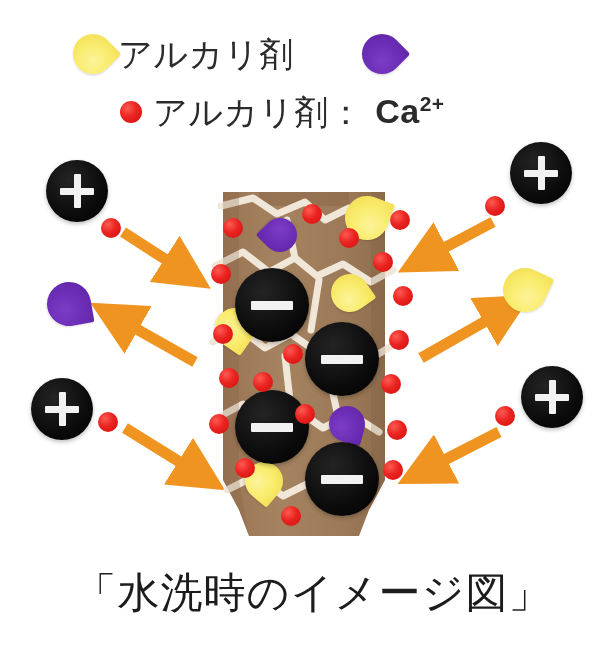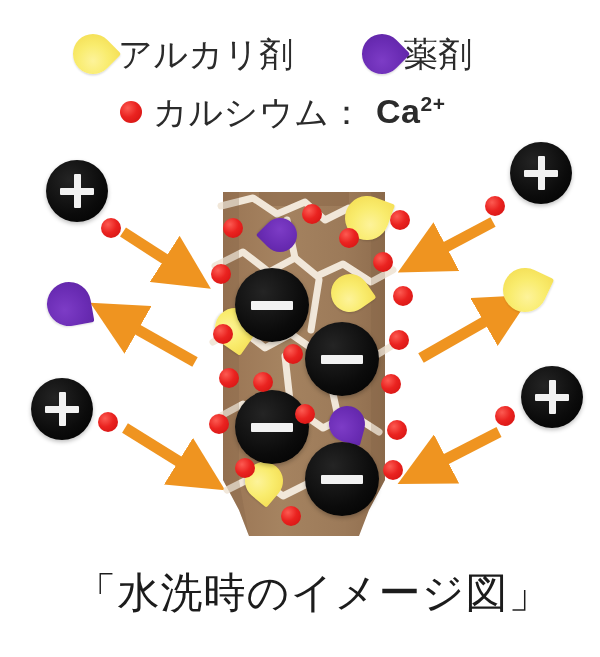--- a/index.html
+++ b/index.html
@@ -173,7 +173,6 @@
     <span class="droplet-wrap d-purple">
       <span class="droplet purple"></span>
     </span>
-    <span class="legend-label">薬剤</span>
   </div>
 
   <div class="legend-row legend-row-2">

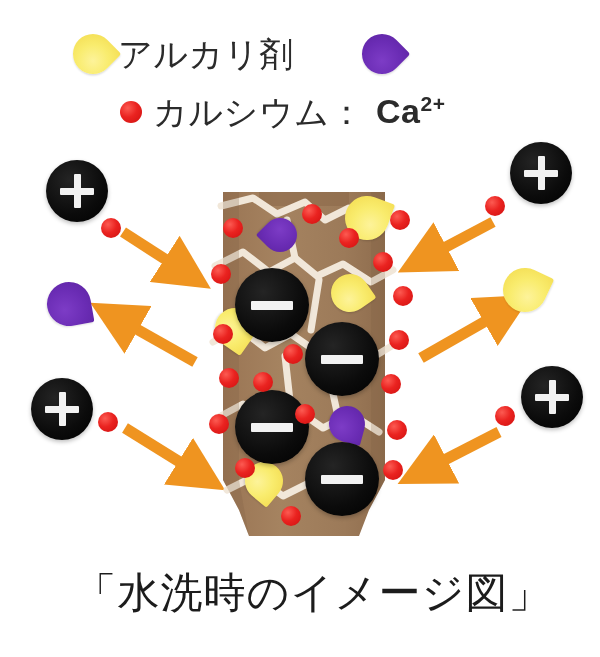--- a/index.html
+++ b/index.html
@@ -179,7 +179,7 @@
     <span class="dot-wrap">
       <span class="dot-red"></span>
     </span>
-    <span class="legend-label">カルシウム：</span>
+    <span class="legend-label">アルカリ剤：</span>
     <span class="legend-gap-small"></span>
     <span class="ca-text"><span>Ca</span><span class="sup">2+</span></span>
   </div>

